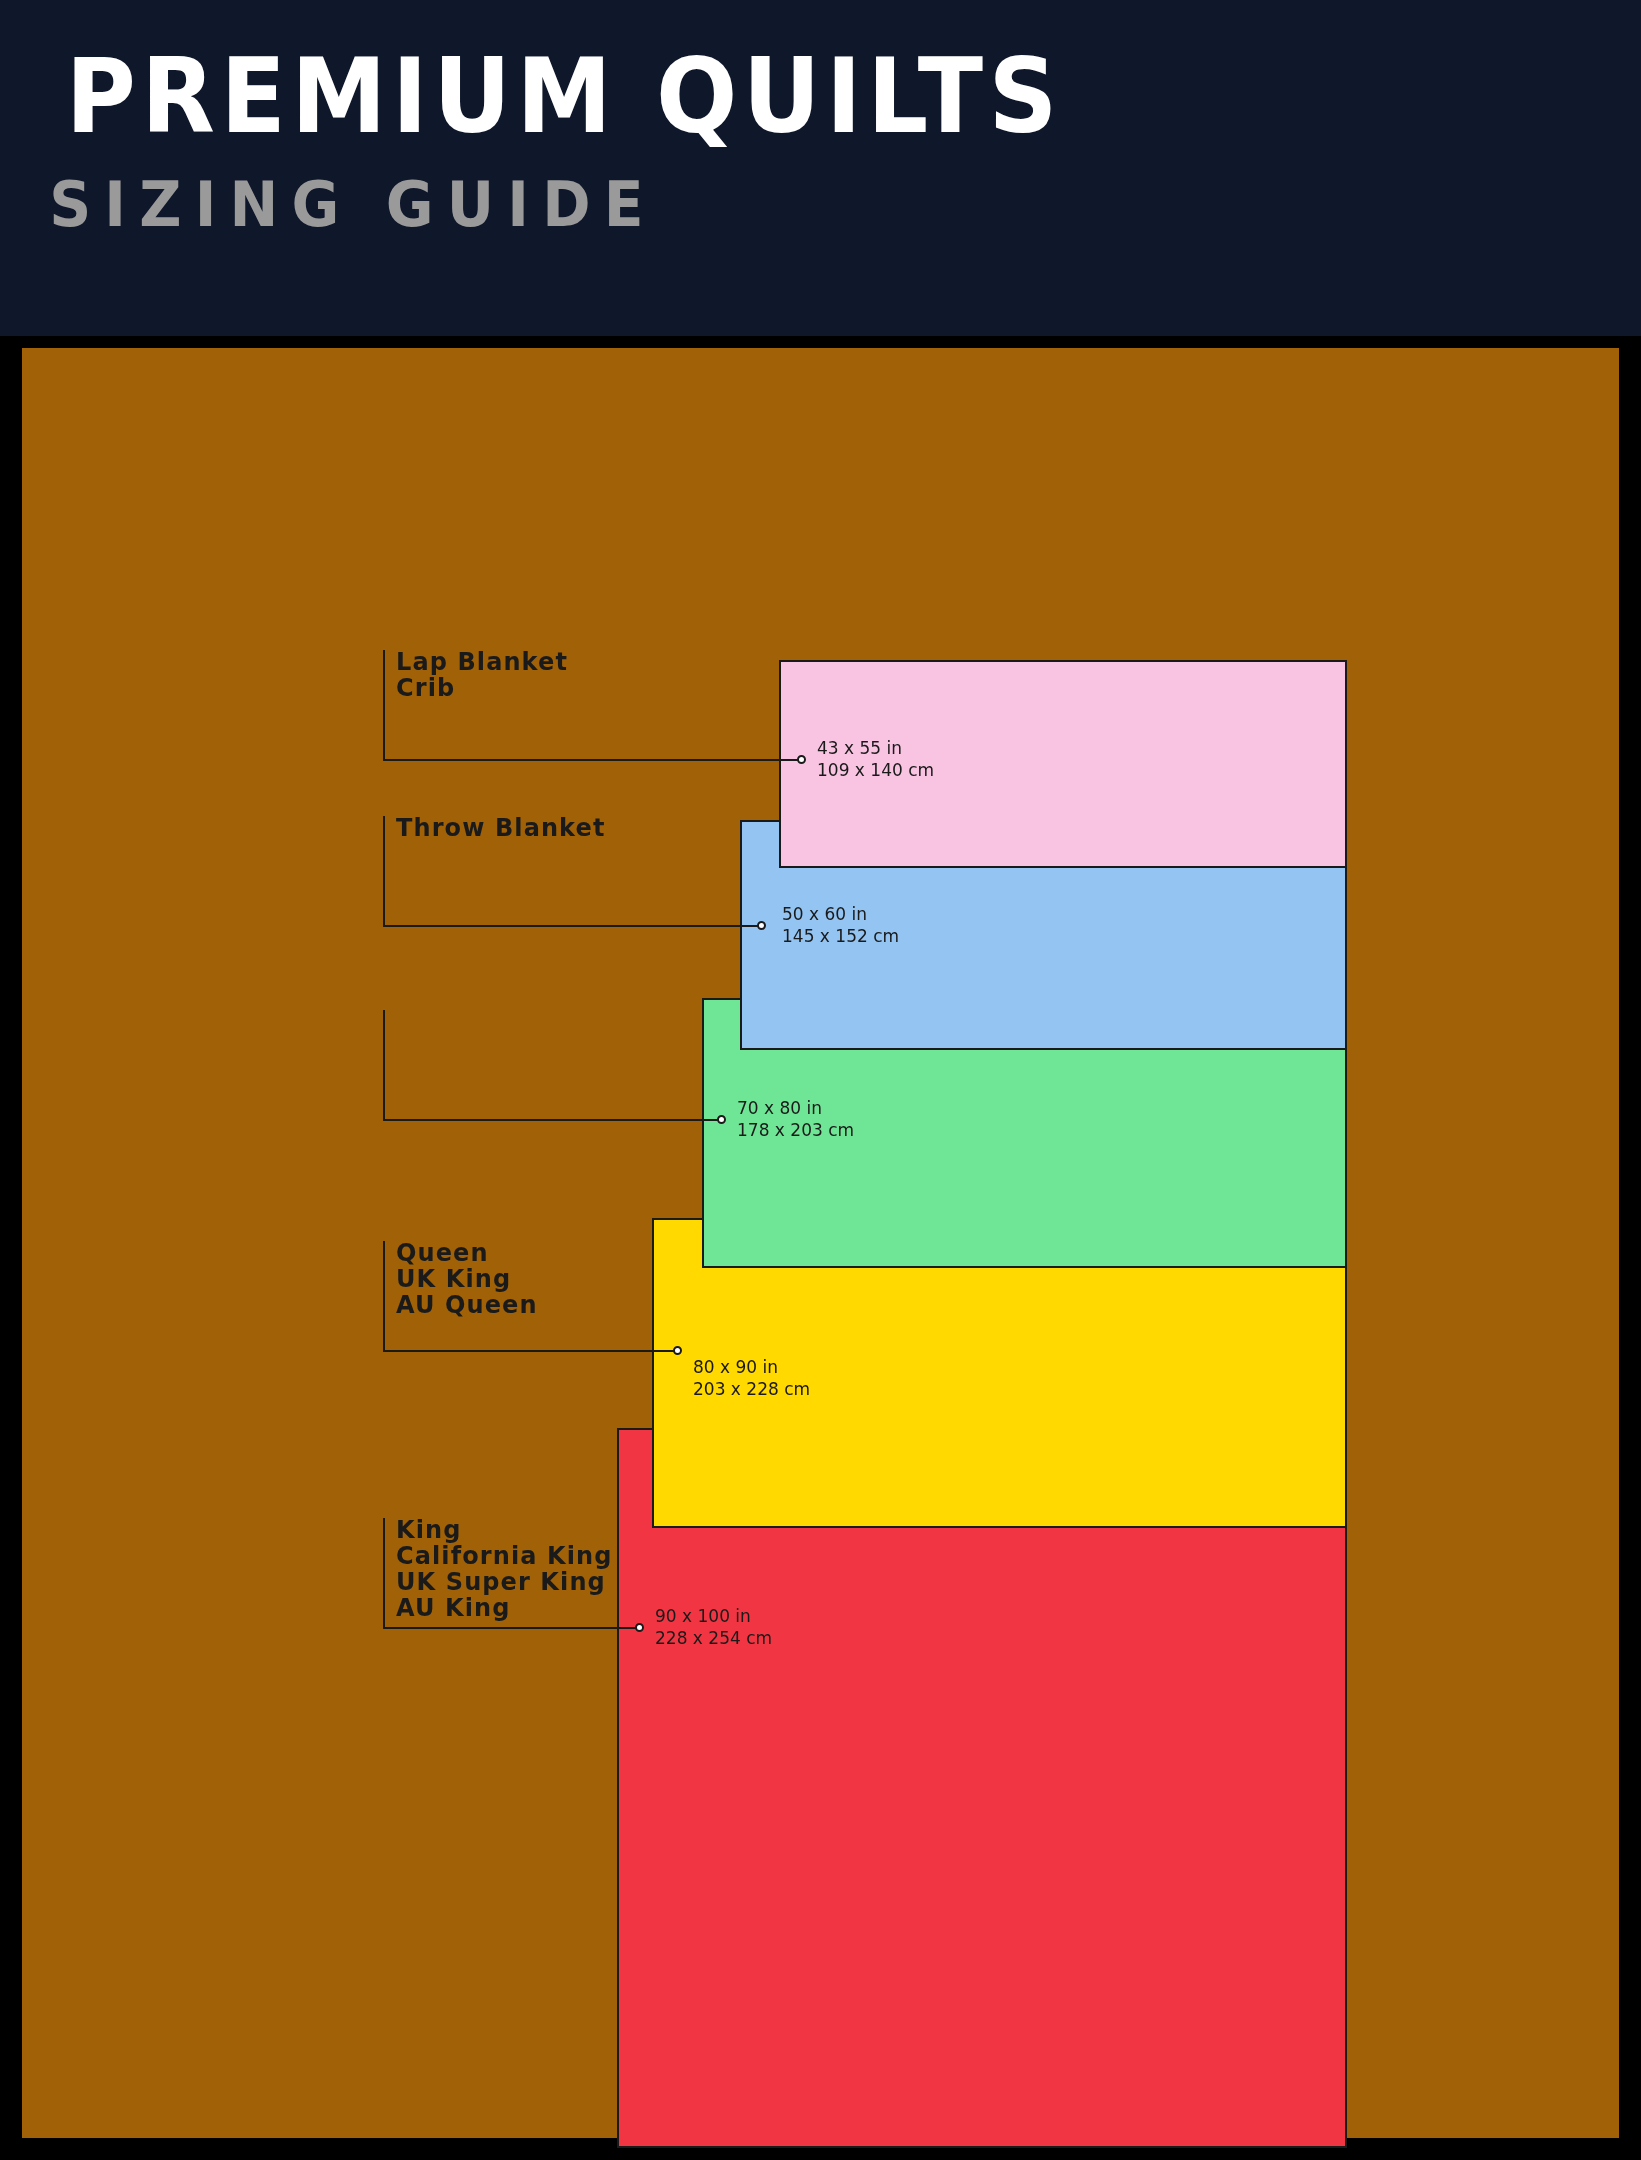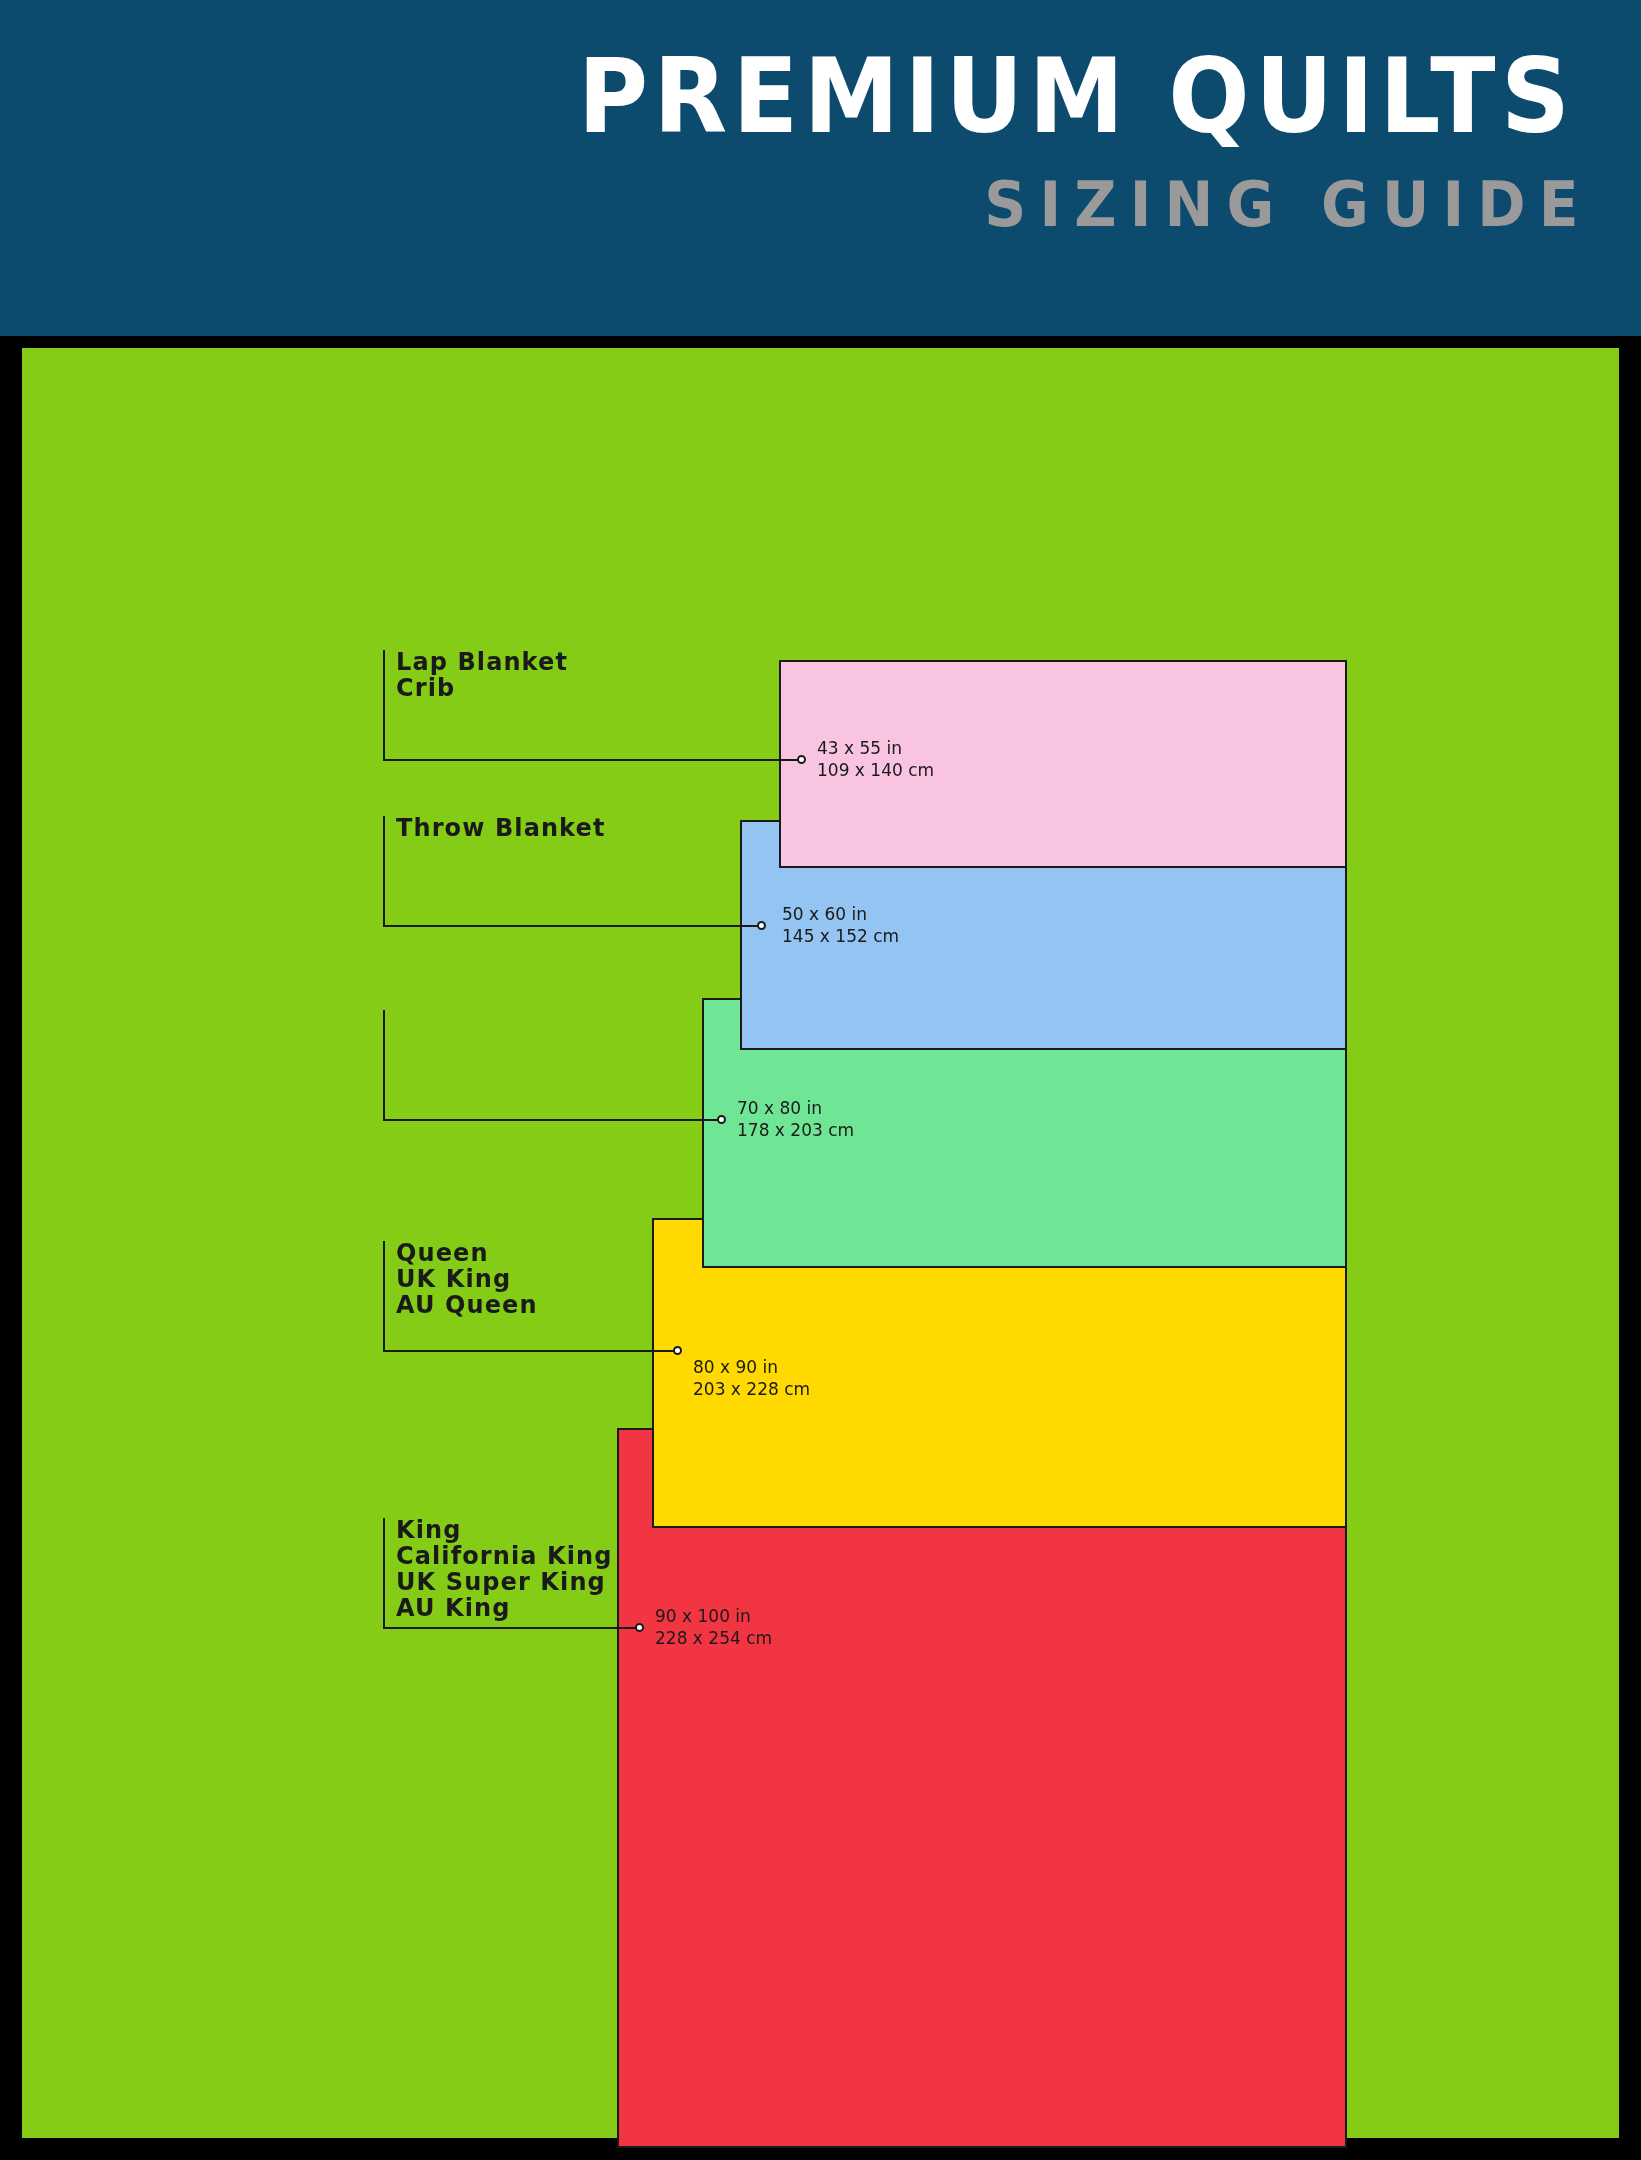--- a/index.html
+++ b/index.html
@@ -22,8 +22,8 @@
     top: 0;
     width: 1641px;
     height: 336px;
-    background: #0c4a6e;
-    text-align: right;
+    background: #0f172a;
+    text-align: left;
   }
   .title {
     color: #ffffff;

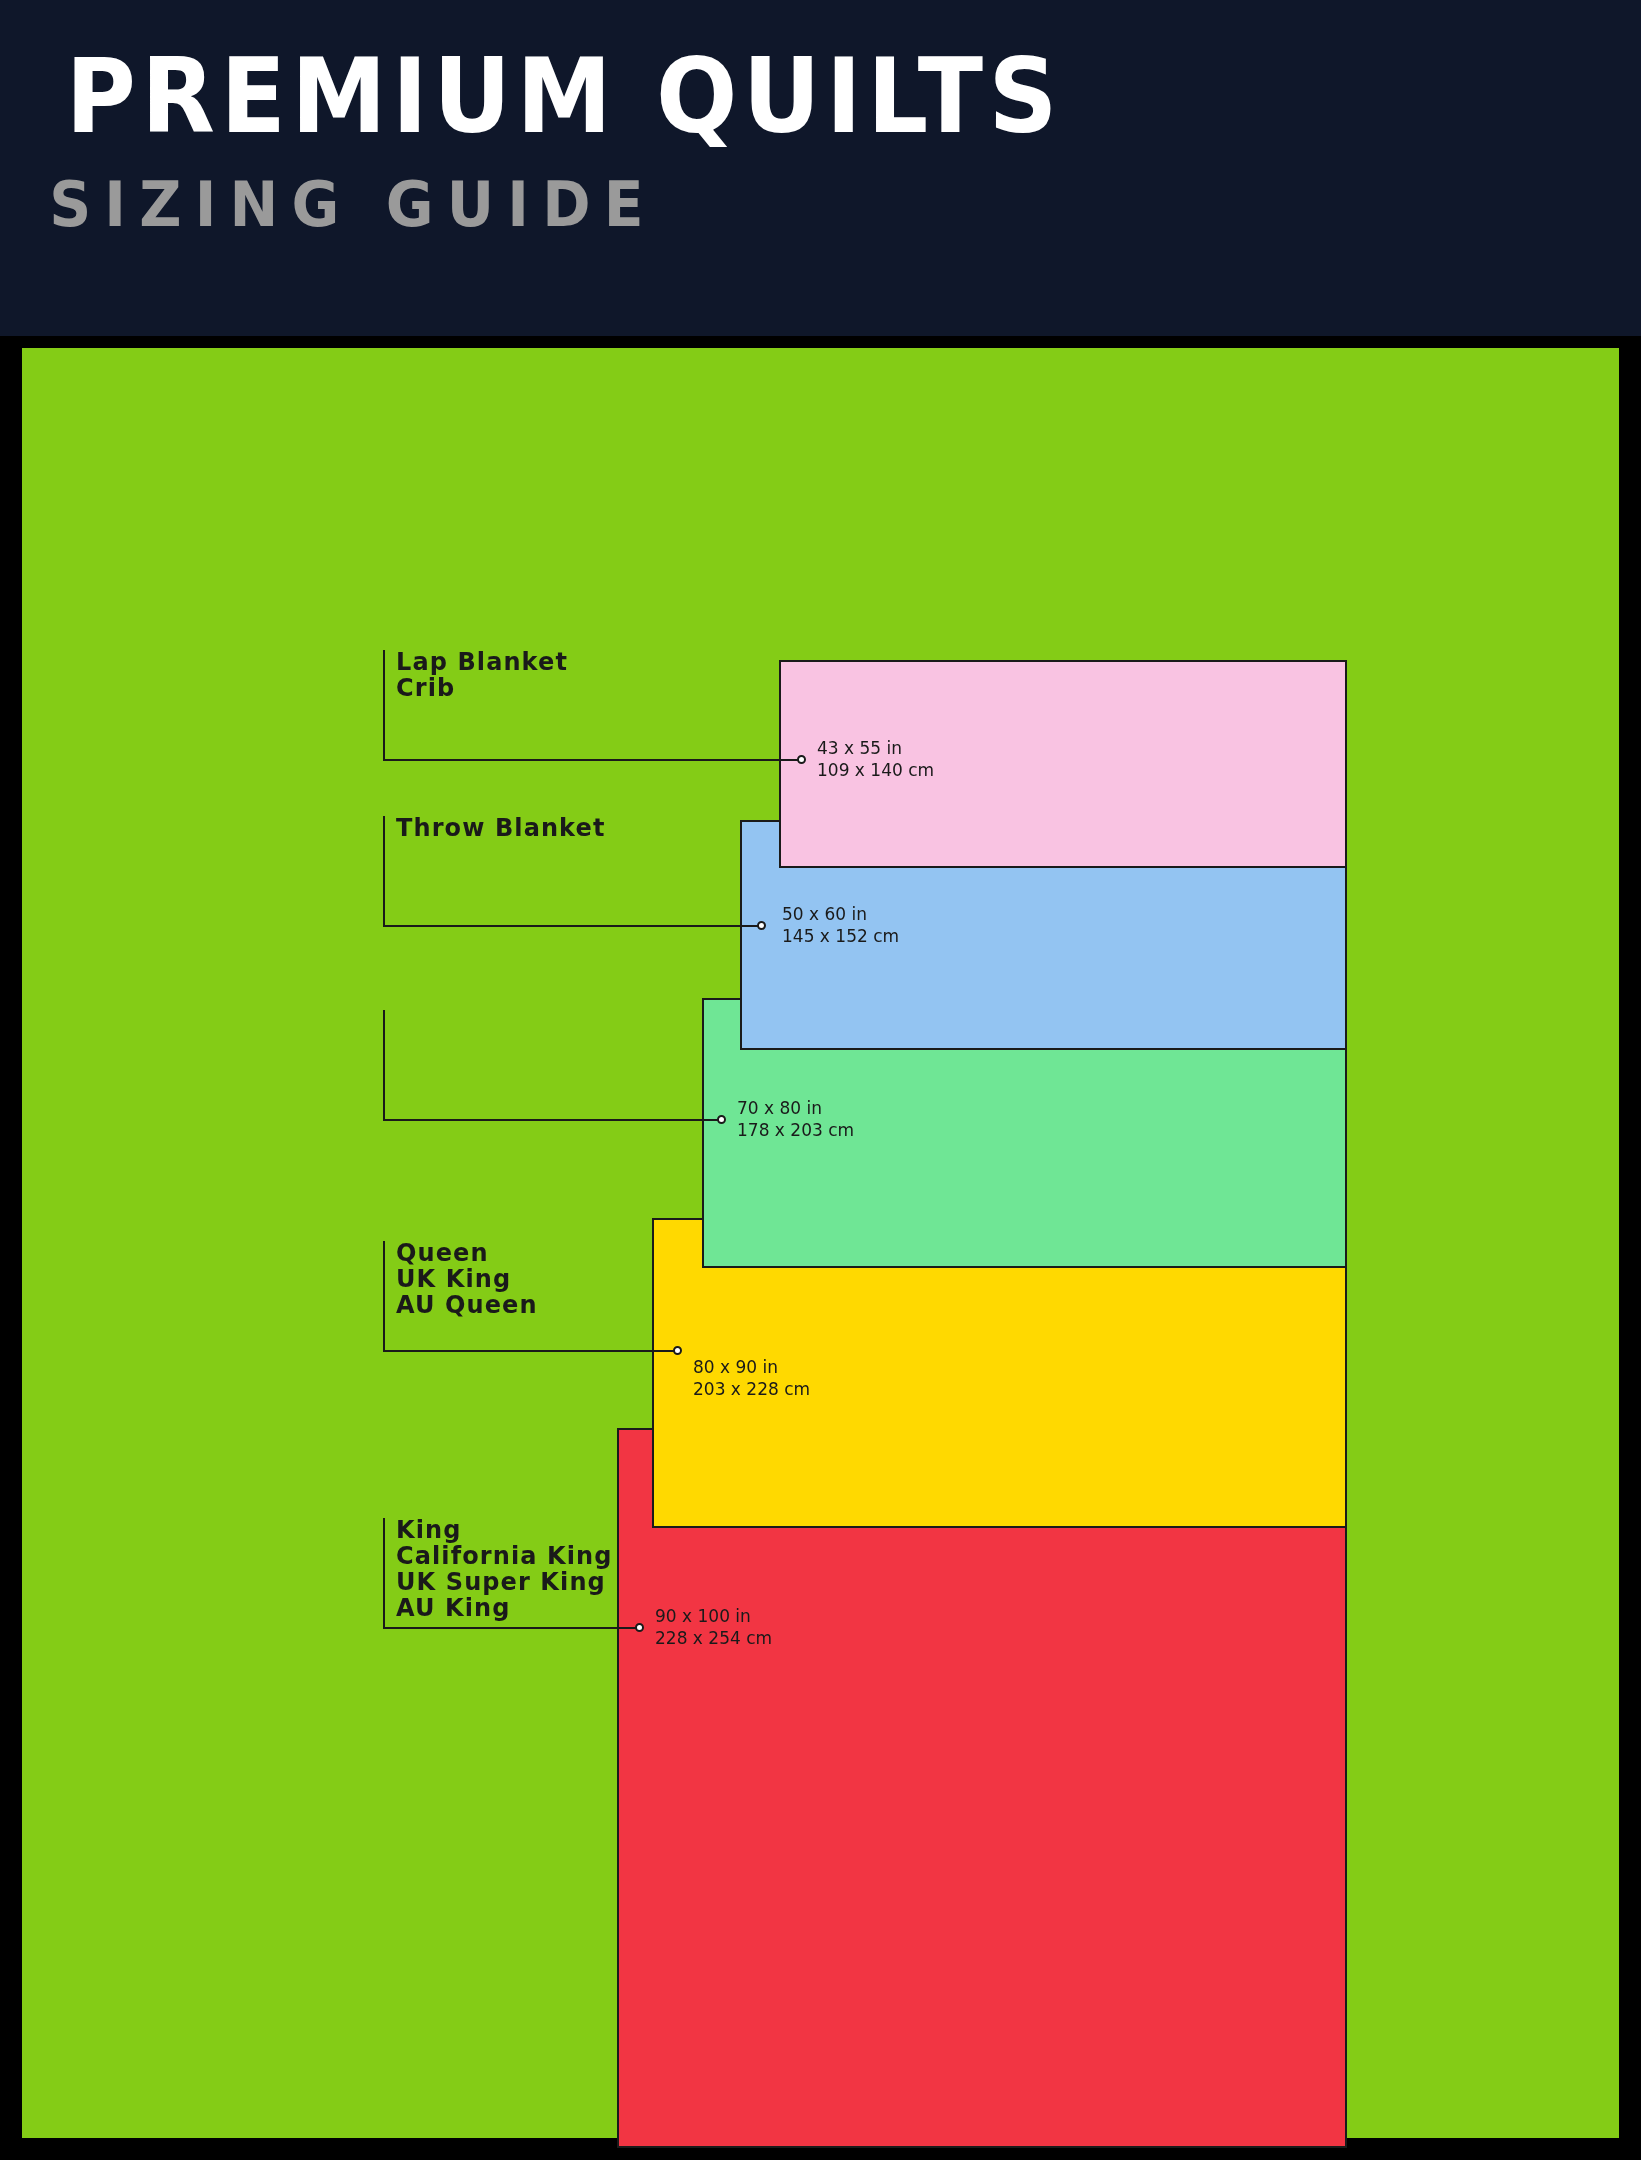--- a/index.html
+++ b/index.html
@@ -55,7 +55,7 @@
     top: 348px;
     width: 1597px;
     height: 1790px;
-    background: #84cc16;
+    background: #a16207;
   }
 
   .diagram {

